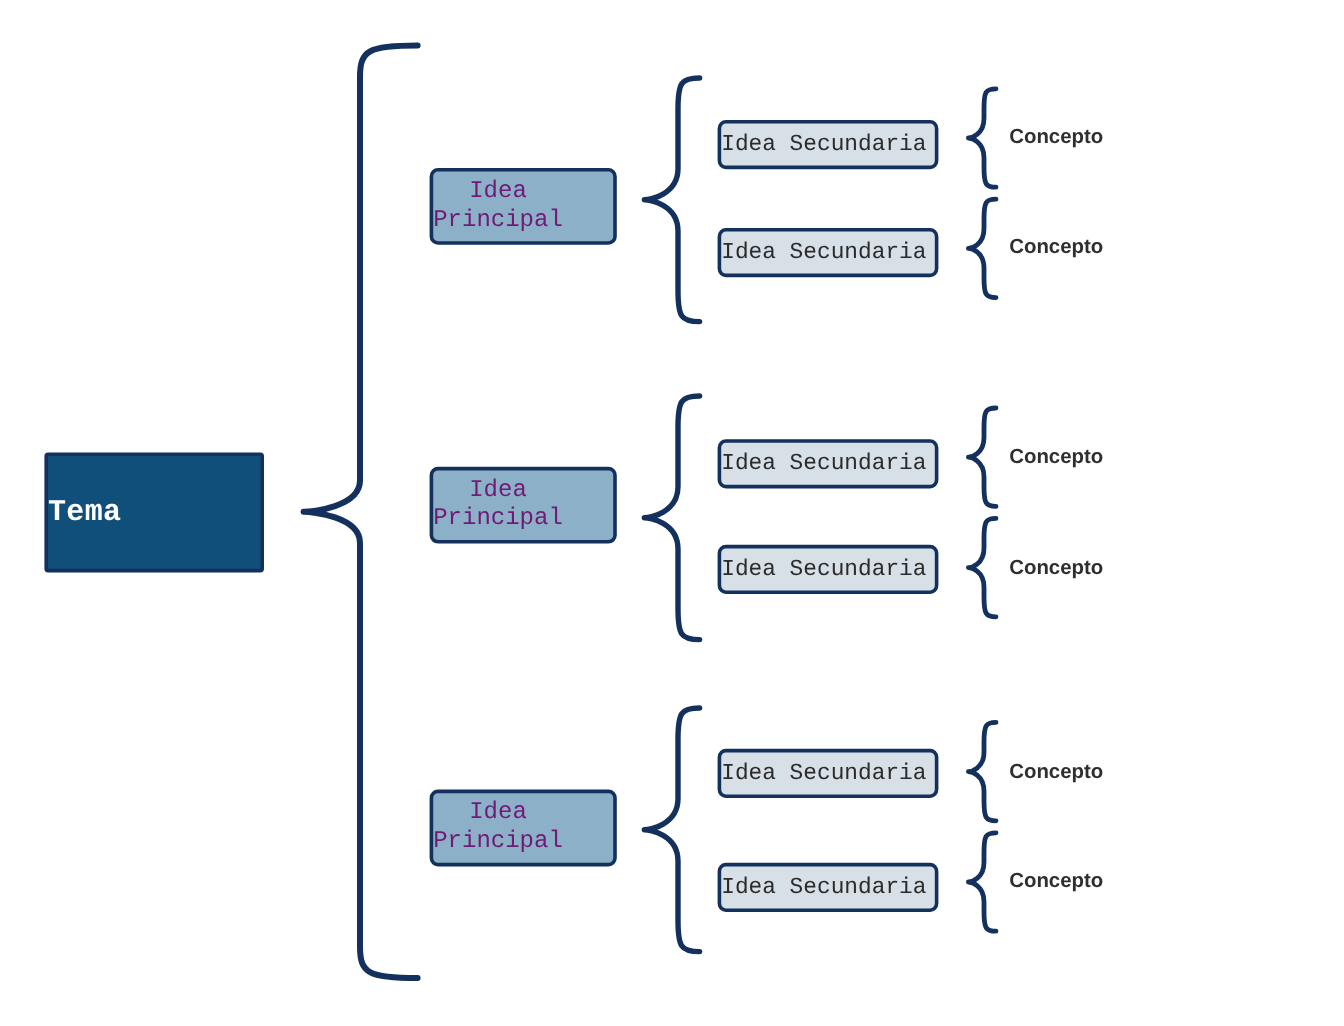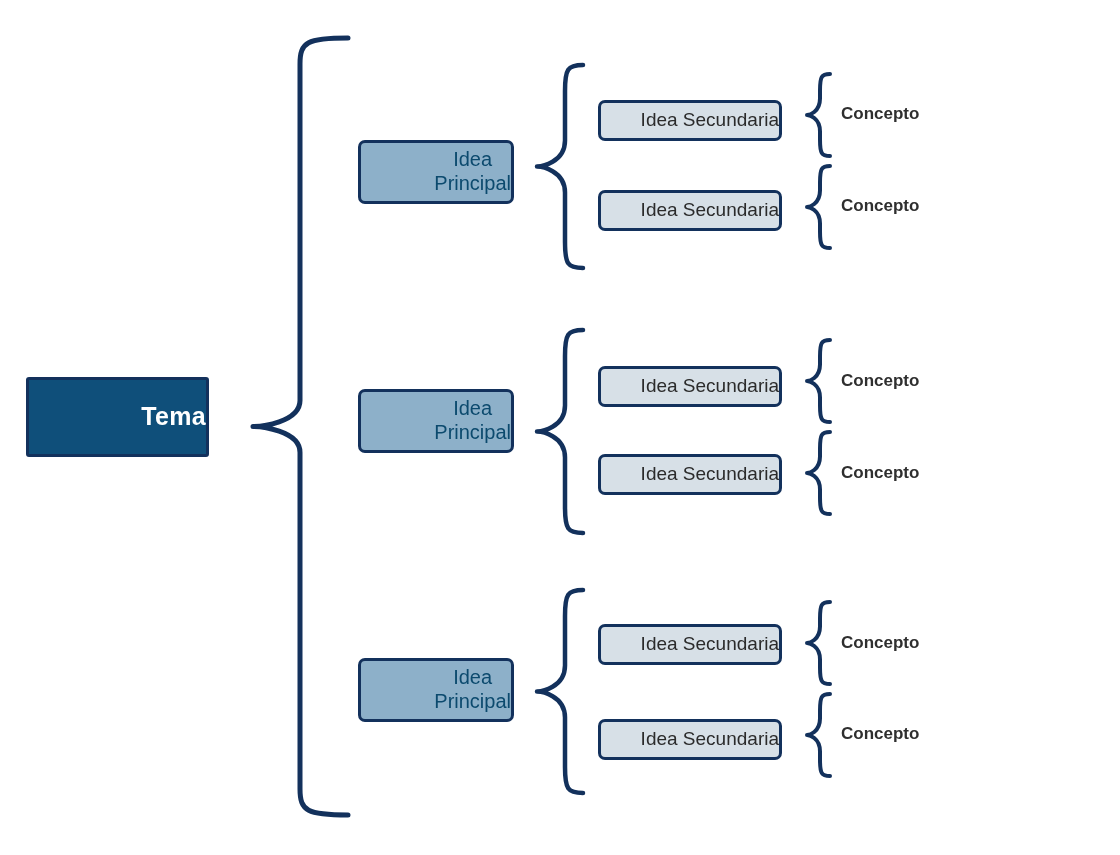--- a/index.html
+++ b/index.html
@@ -32,9 +32,10 @@
     box-sizing: border-box;
     display: flex;
     align-items: center;
-    justify-content: flex-end;
+    justify-content: flex-start;
     text-align: center;
     line-height: 1.18;
+    font-family: Liberation Mono, monospace;
   }
 
   

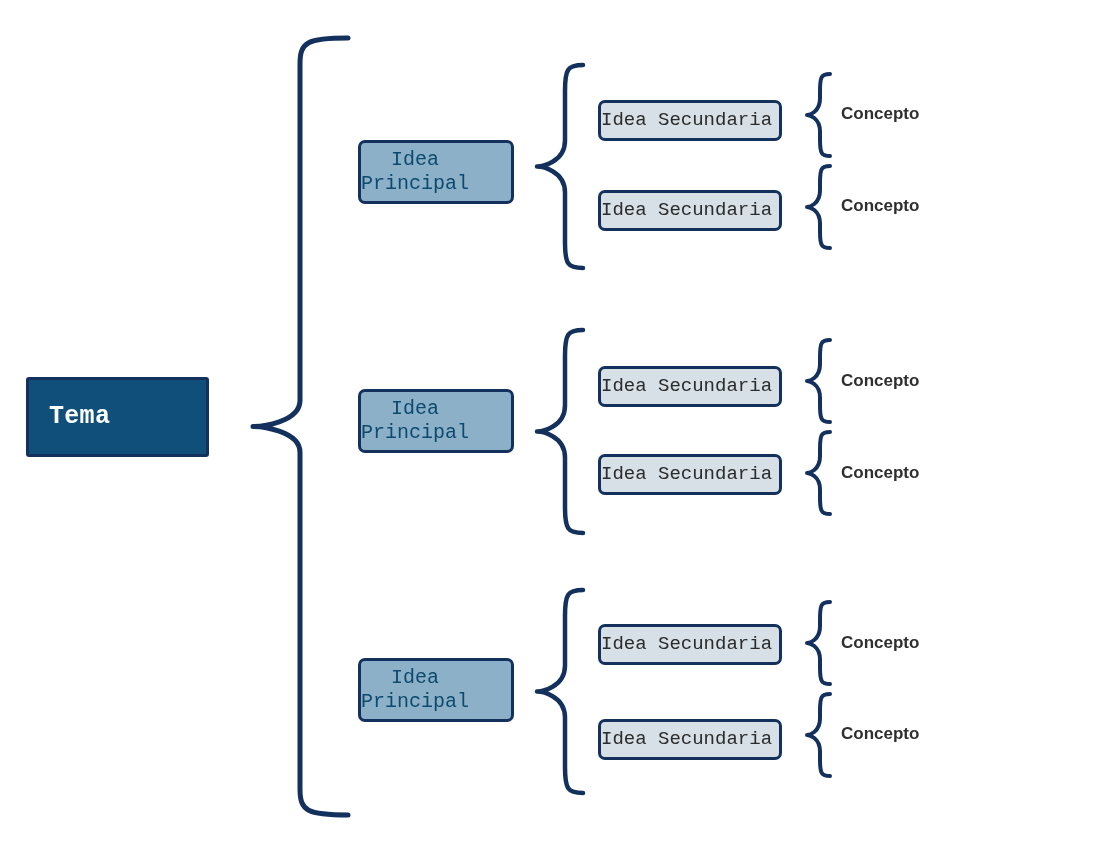--- a/index.html
+++ b/index.html
@@ -54,7 +54,7 @@
     background: #8db0c9;
     border: 3px solid #13315c;
     border-radius: 7px;
-    color: #0c4a6e;
+    color: #701a75;
     font-size: 20px;
     font-weight: normal;
   }

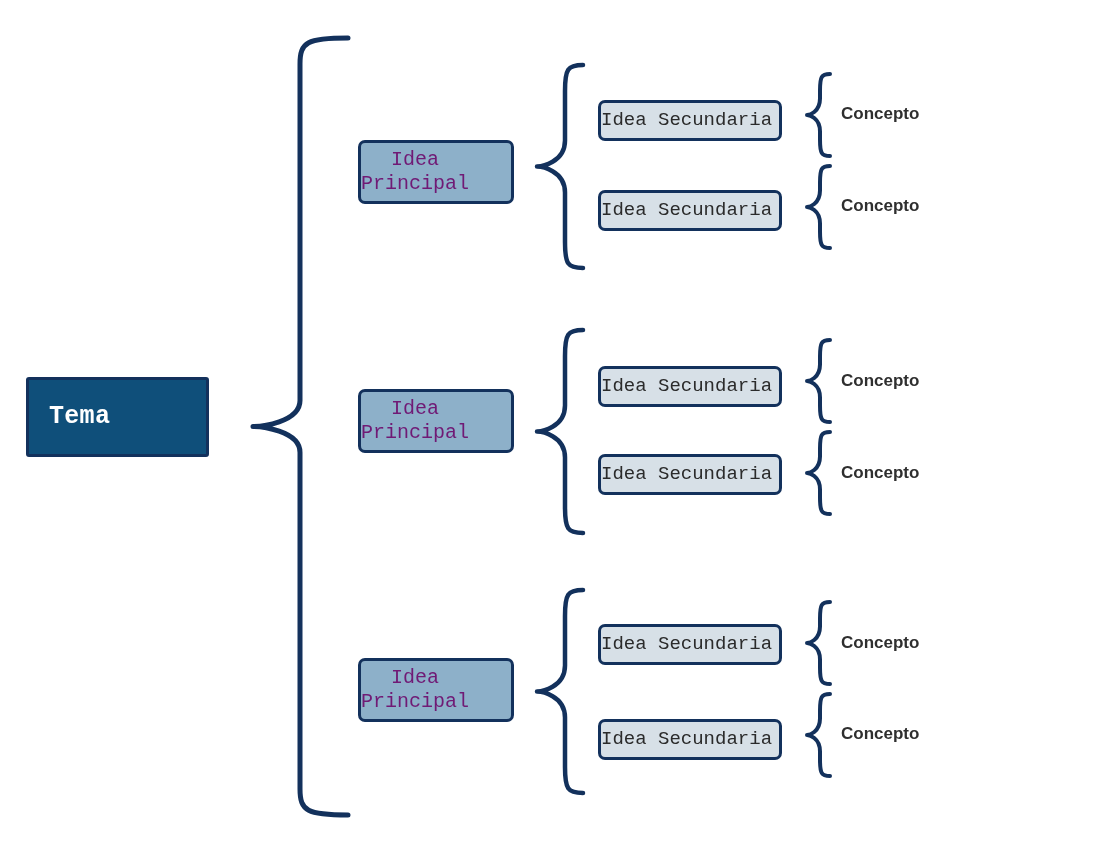--- a/index.html
+++ b/index.html
@@ -103,7 +103,7 @@
     </svg>
 
   <div id="nodes-layer">
-      <div class="node node-tema" style="left: 26px; top: 377px; width: 183px; height: 80px; padding-left: 20px;">
+      <div class="node node-tema" style="left: 37px; top: 377px; width: 183px; height: 100px;">
         <span class="lbl">Tema</span>
       </div>
       <div class="node node-principal" style="left: 358px; top: 140px; width: 156px; height: 64px;">

